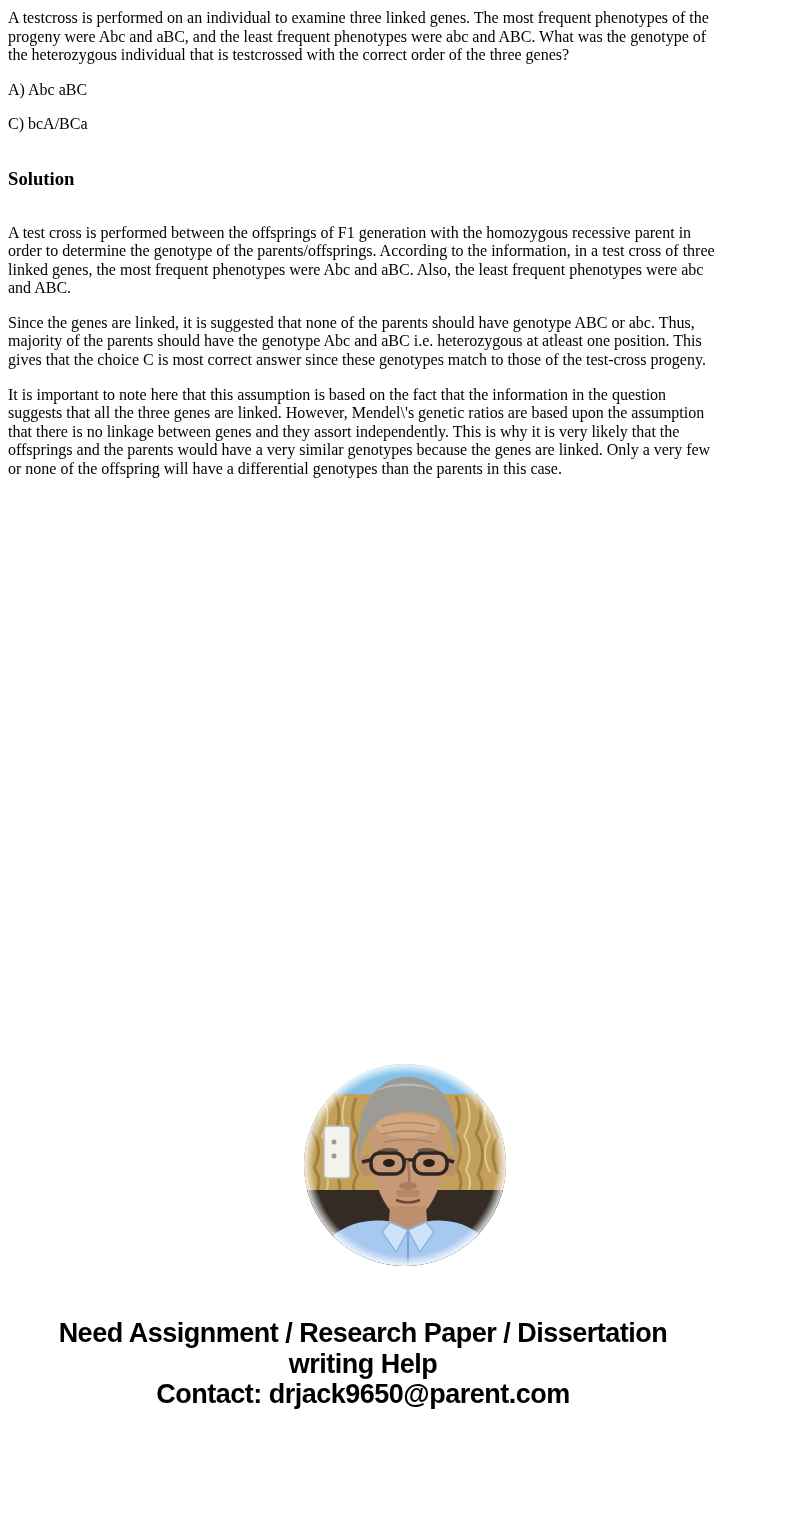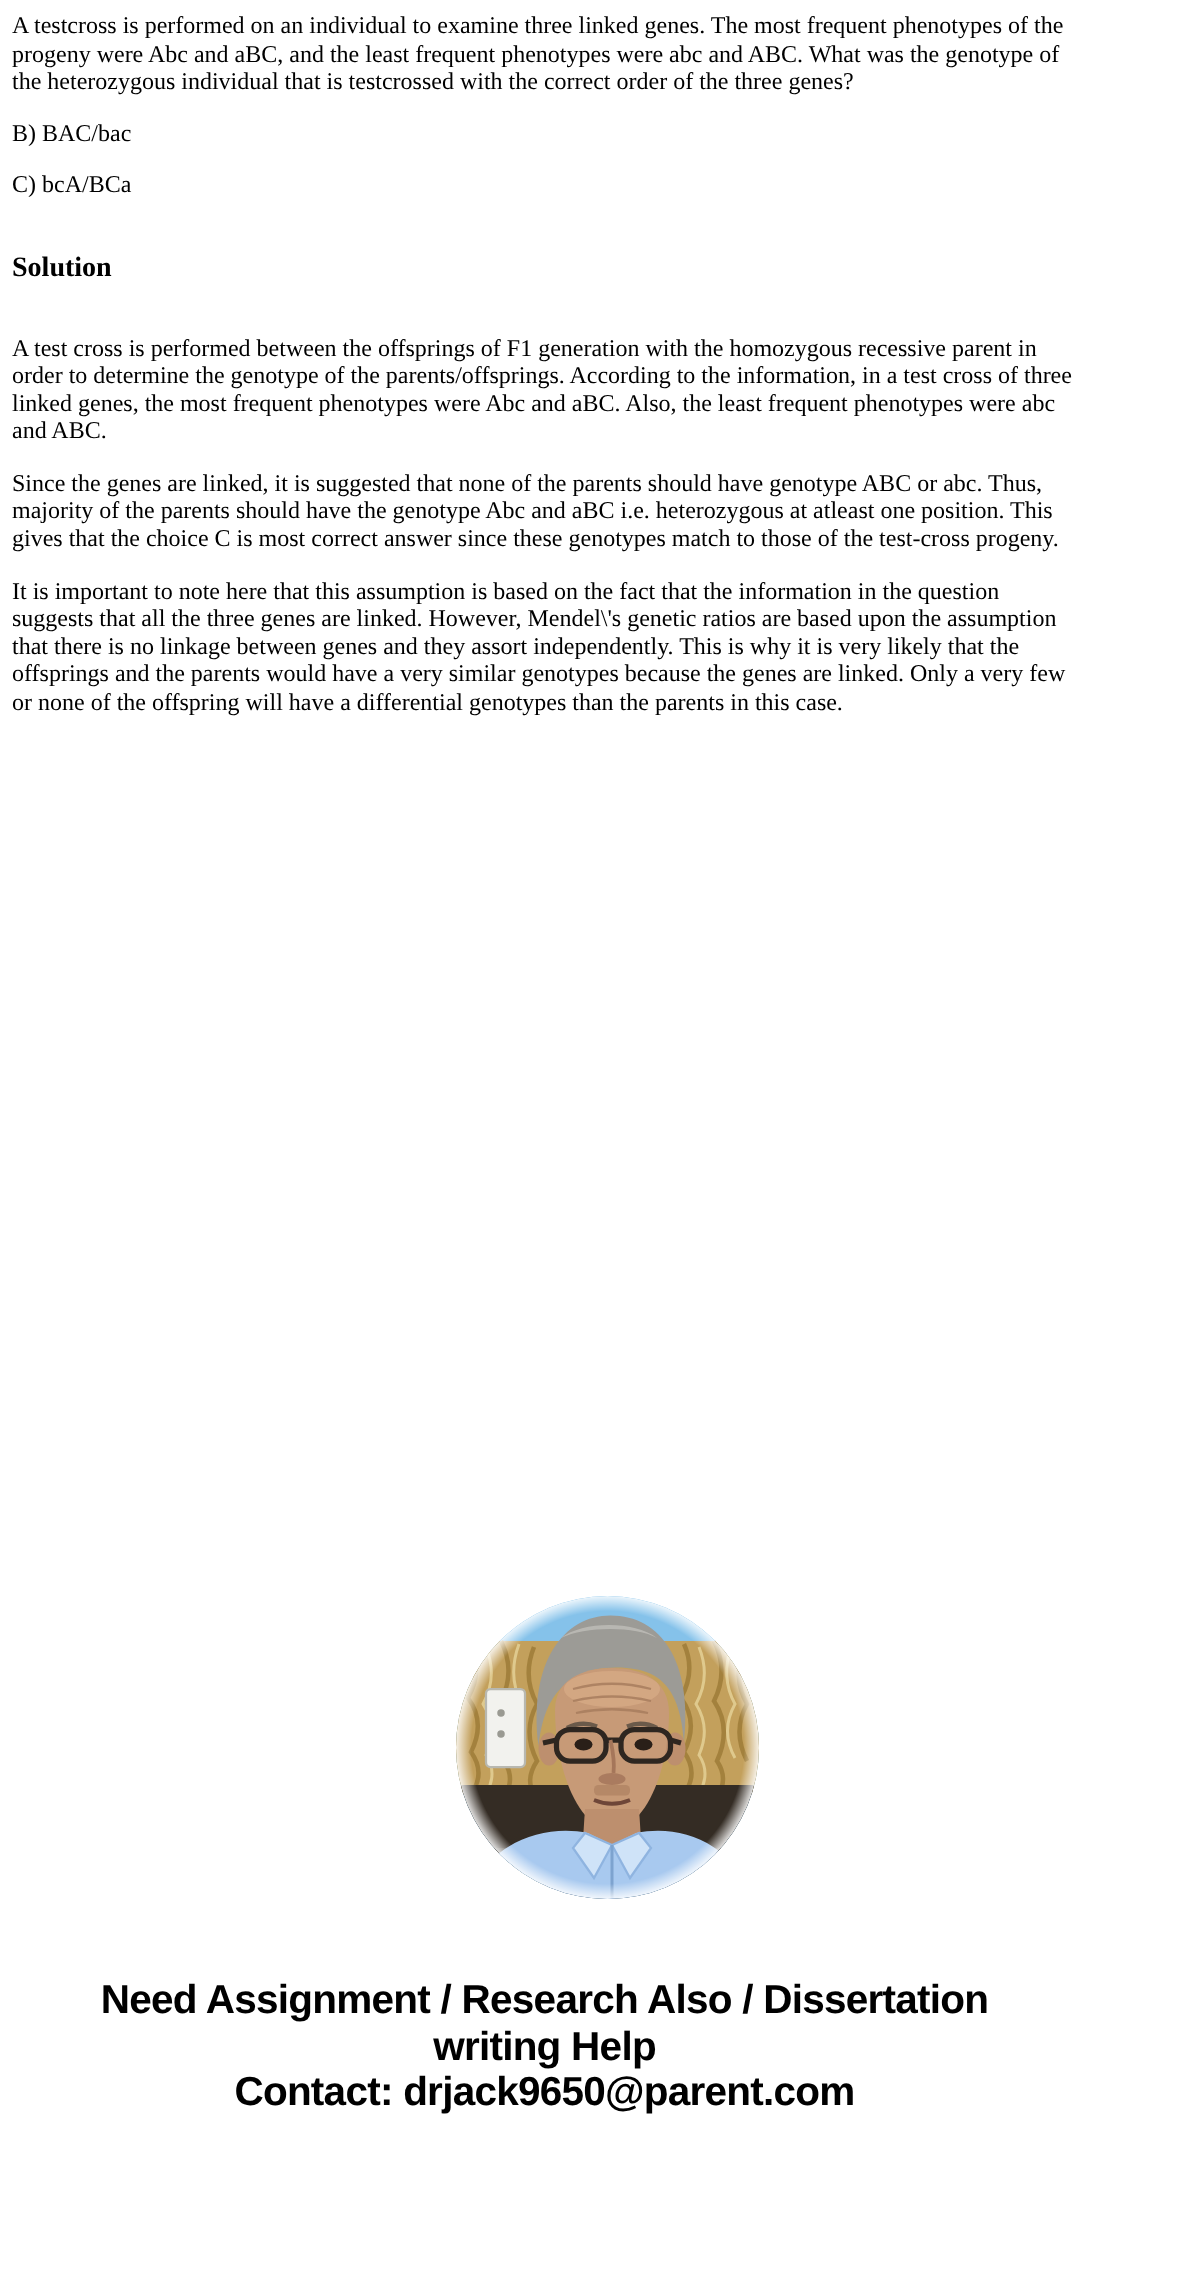--- a/index.html
+++ b/index.html
@@ -31,6 +31,7 @@
 
   <p class="body-text question-text">A testcross is performed on an individual to examine three linked genes. The most frequent phenotypes of the progeny were Abc and aBC, and the least frequent phenotypes were abc and ABC. What was the genotype of the heterozygous individual that is testcrossed with the correct order of the three genes?</p>
 
+  <p class="body-text">A) Abc aBC</p>
   <p class="body-text">B) BAC/bac</p>
   <p class="body-text">C) bcA/BCa</p>
 

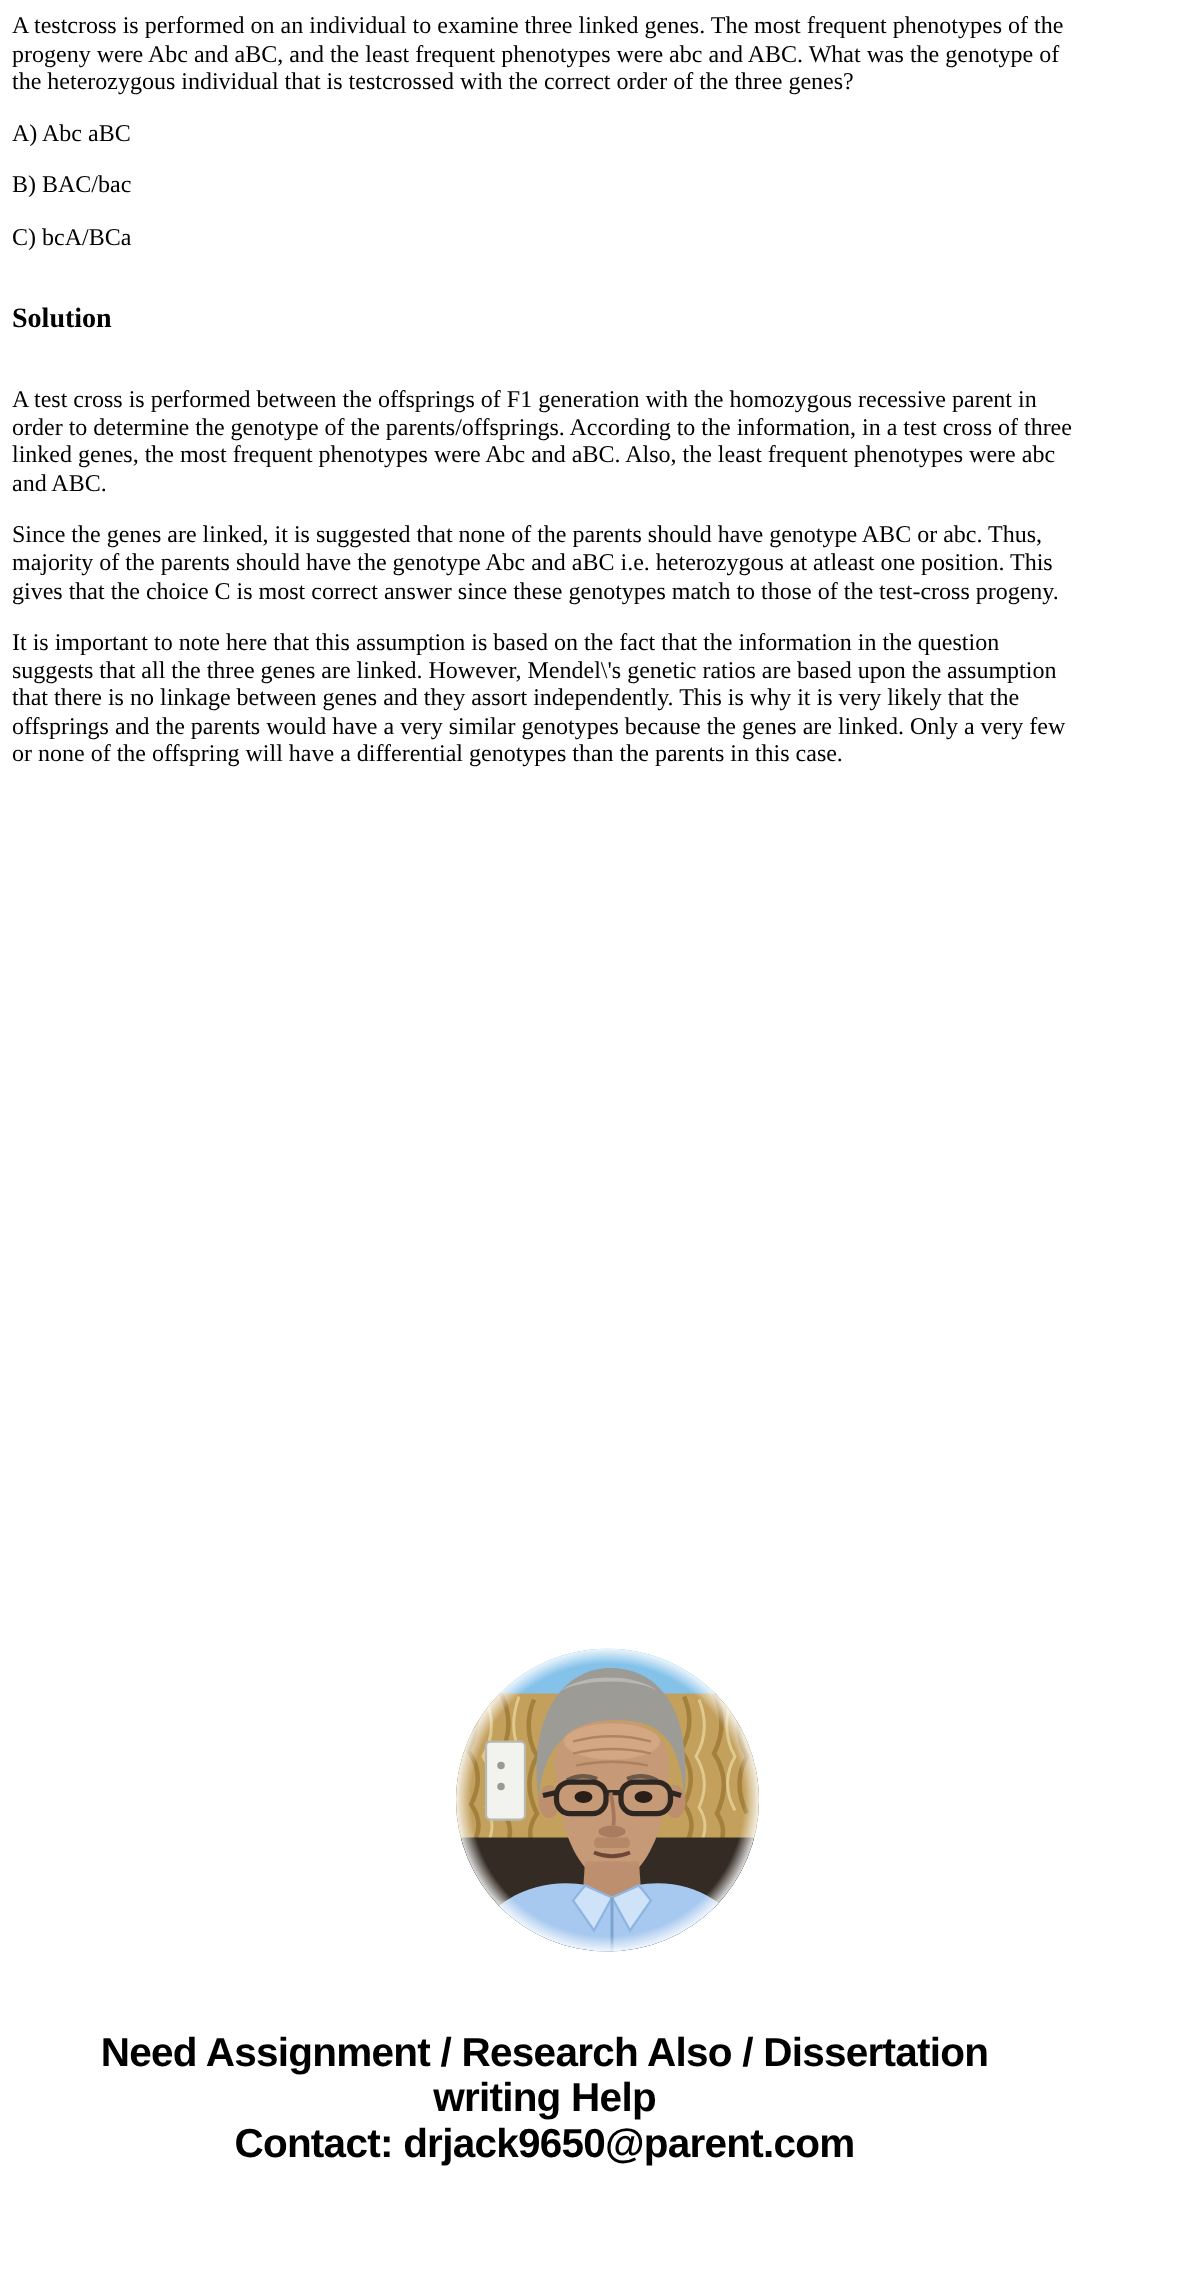--- a/index.html
+++ b/index.html
@@ -32,7 +32,6 @@
   <p class="body-text question-text">A testcross is performed on an individual to examine three linked genes. The most frequent phenotypes of the progeny were Abc and aBC, and the least frequent phenotypes were abc and ABC. What was the genotype of the heterozygous individual that is testcrossed with the correct order of the three genes?</p>
 
   <p class="body-text">A) Abc aBC</p>
-  <p class="body-text">B) BAC/bac</p>
   <p class="body-text">C) bcA/BCa</p>
 
 

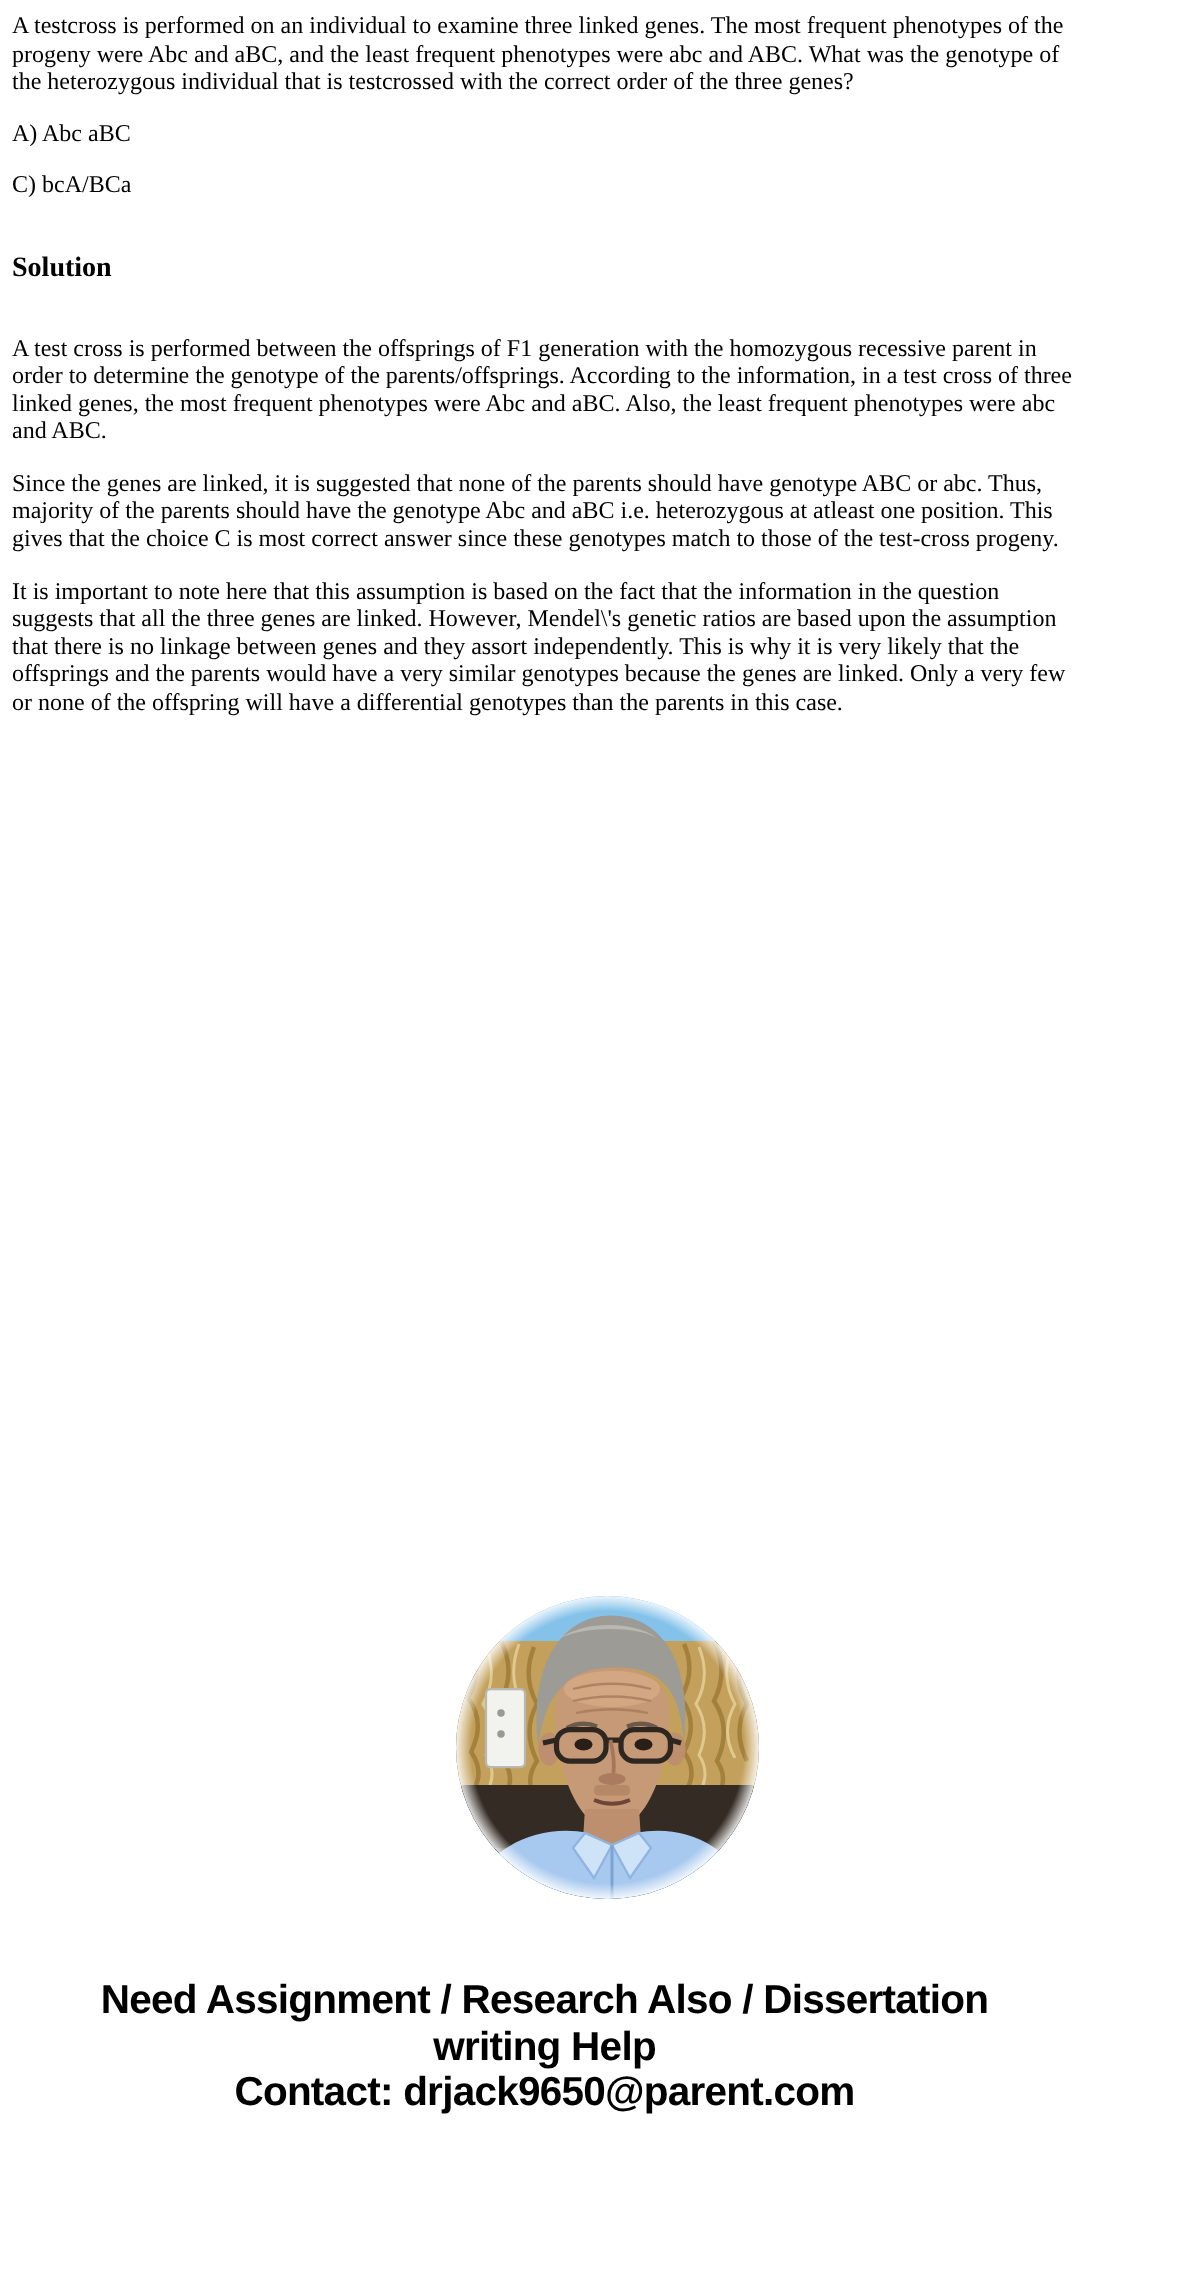--- a/index.html
+++ b/index.html
@@ -120,7 +120,7 @@
   </div>
 
   <div class="footer">
-    <div>Need Assignment / Research Also / Dissertation</div>
+    <div>Need Assignment / Research Paper / Dissertation</div>
     <div>writing Help</div>
     <div>Contact: drjack9650@parent.com</div>
   </div>

